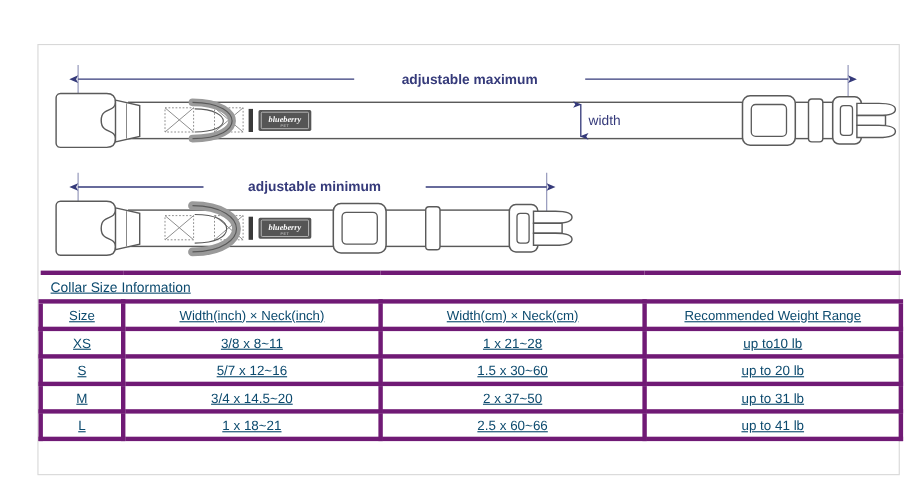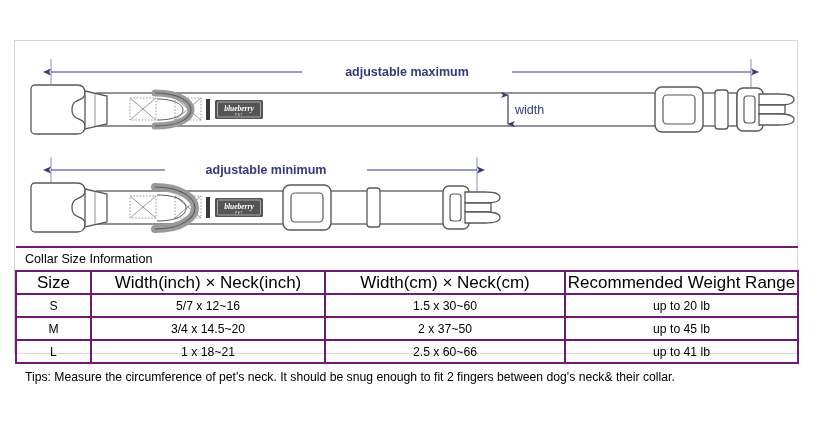--- a/index.html
+++ b/index.html
@@ -9,7 +9,7 @@
     color:#2b2b2b;
   }
   #frame{
-    position:absolute;left:14px;top:40px;width:784px;height:314px;
+    position:absolute;left:34px;top:40px;width:784px;height:392px;
     border:1px solid #d8d8d8;background:#fff;box-sizing:border-box;
   }
   

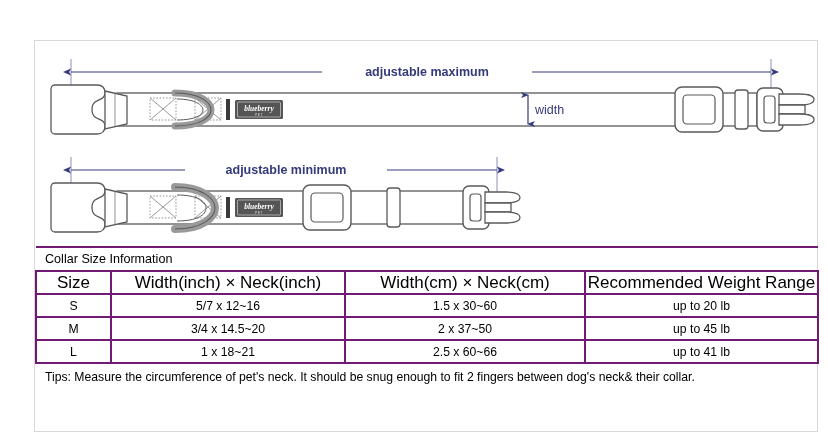--- a/index.html
+++ b/index.html
@@ -32,8 +32,8 @@
   table{border-collapse:collapse;width:782px;table-layout:fixed;
         font-size:12.2px;}
   table td{
-    border:2px solid #701a75;height:21px;text-align:center;
-    color:#000000;padding:0;
+    border:4px solid #701a75;height:21px;text-align:center;
+    color:#0c4a6e;padding:0;text-decoration:underline;
   }
   td.title{
     text-align:left;padding-left:9px;height:22px;font-size:12.6px;

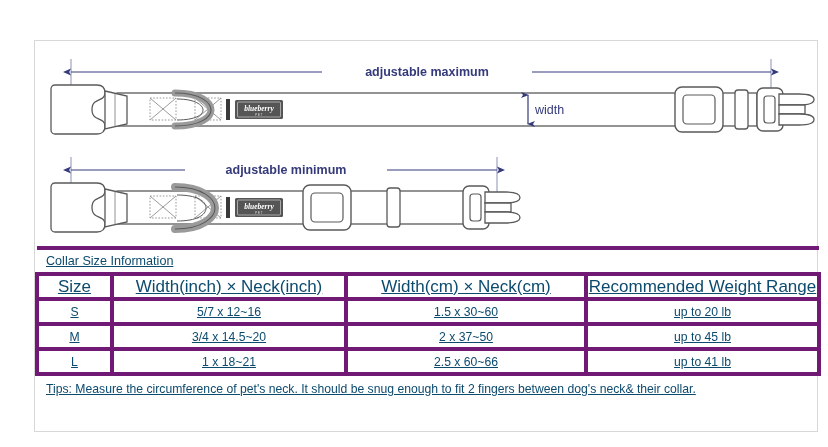--- a/index.html
+++ b/index.html
@@ -43,7 +43,7 @@
     text-align:left;padding-left:9px;height:25px;font-size:12.2px;
     border-left:none;border-right:none;border-bottom:none;
   }
-  tr.headrow td{font-size:17px;margin-left:17px;}
+  tr.headrow td{font-size:12px;margin-left:17px;}
   col.c1{width:75px;}
   col.c2{width:234px;}
   col.c3{width:240px;}

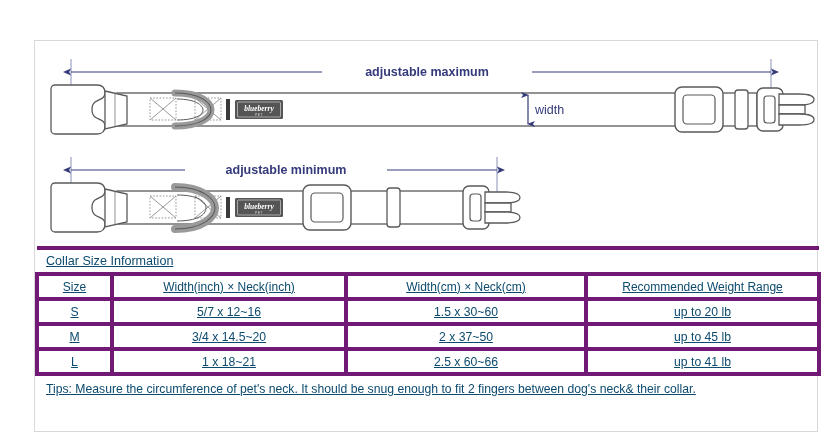--- a/index.html
+++ b/index.html
@@ -189,6 +189,12 @@
           <td>Recommended Weight Range</td>
         </tr>
         <tr>
+          <td>XS</td>
+          <td>3/8 x 8~11</td>
+          <td>1 x 21~28</td>
+          <td>up to10 lb</td>
+        </tr>
+        <tr>
           <td>S</td>
           <td>5/7 x 12~16</td>
           <td>1.5 x 30~60</td>

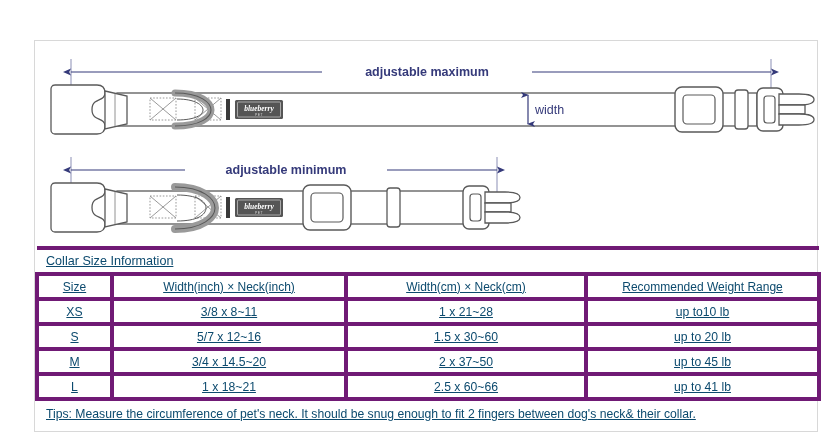--- a/index.html
+++ b/index.html
@@ -204,7 +204,7 @@
           <td>M</td>
           <td>3/4 x 14.5~20</td>
           <td>2 x 37~50</td>
-          <td>up to 45 lb</td>
+          <td>up to 31 lb</td>
         </tr>
         <tr>
           <td>L</td>

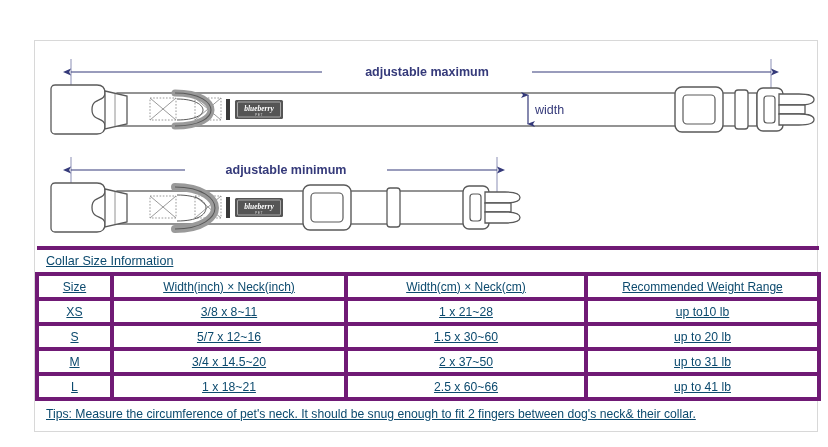--- a/index.html
+++ b/index.html
@@ -212,9 +212,6 @@
           <td>2.5 x 60~66</td>
           <td>up to 41 lb</td>
         </tr>
-        <tr>
-          <td class="tips" colspan="4">Tips: Measure the circumference of pet's neck. It should be snug enough to fit 2 fingers between dog's neck&amp; their collar.</td>
-        </tr>
       </tbody>
     </table>
   </div>

